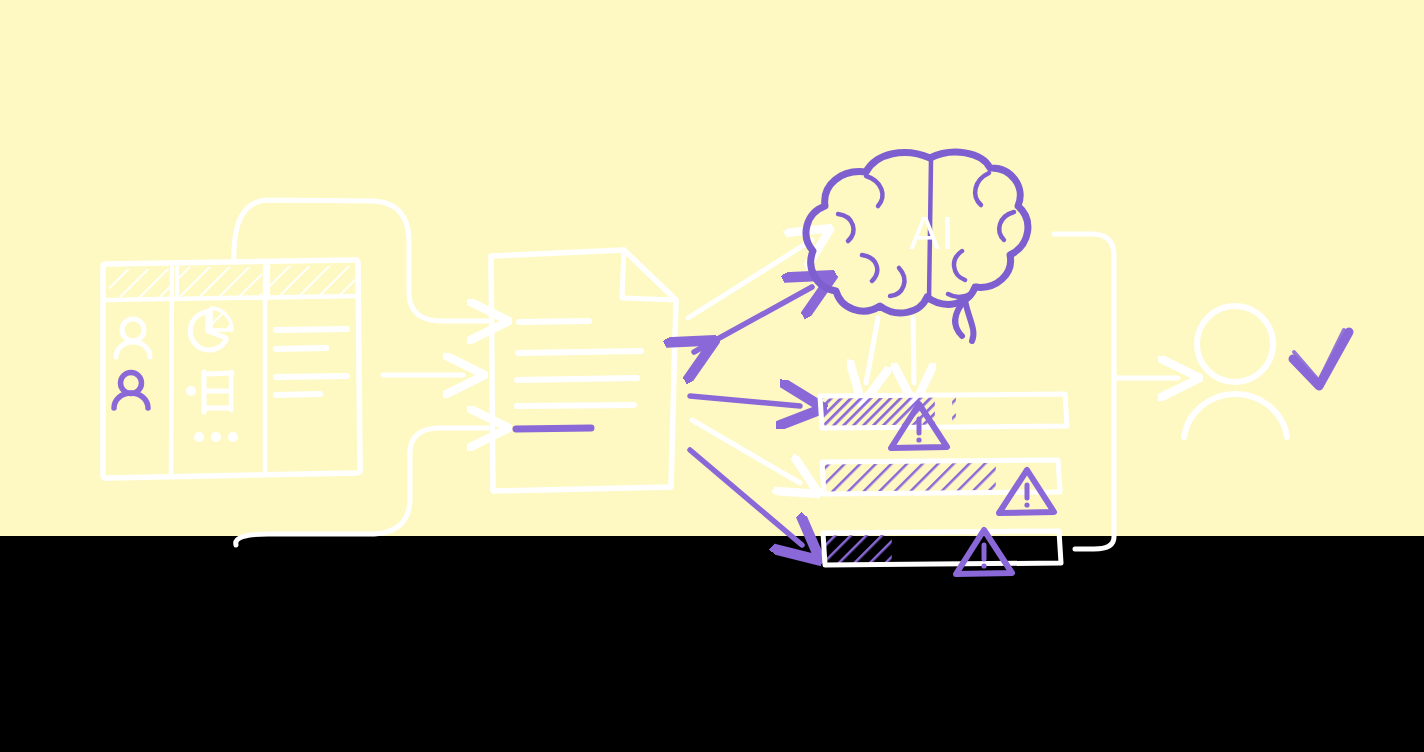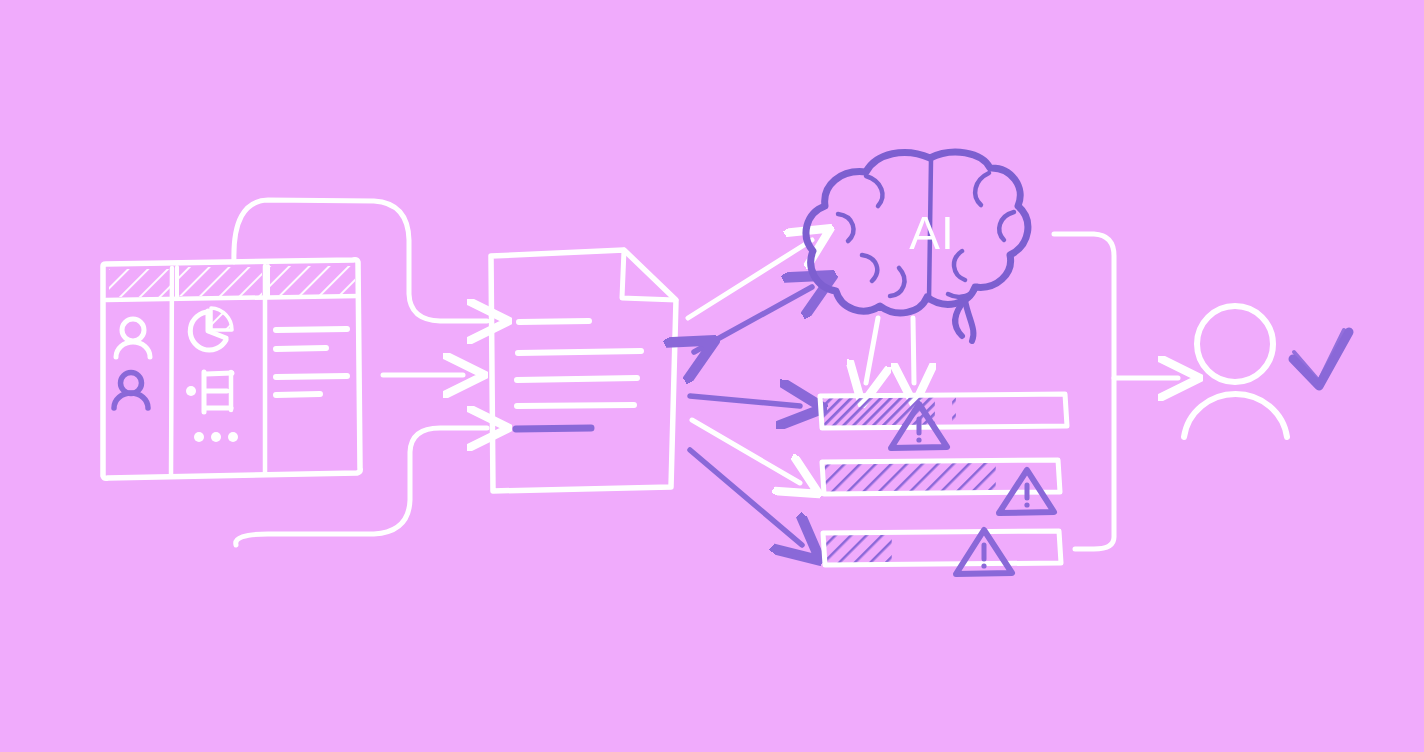--- a/index.html
+++ b/index.html
@@ -4,7 +4,7 @@
 <style>
   html,body{margin:0;padding:0;background:#000;}
   body{width:1424px;height:752px;overflow:hidden;font-family:"Liberation Sans",sans-serif;}
-  #stage{position:relative;width:1424px;height:752px;background:#f0abfc;text-align:right;}
+  #stage{position:relative;width:1424px;height:536px;background:#fef9c3;text-align:right;}
   svg#scene{position:absolute;left:0;top:0;width:1424px;height:752px;display:block;}
   .ai-label{font-family:"Liberation Sans",sans-serif;font-size:46px;font-weight:400;fill:#ffffff;letter-spacing:1px;}
 </style>

